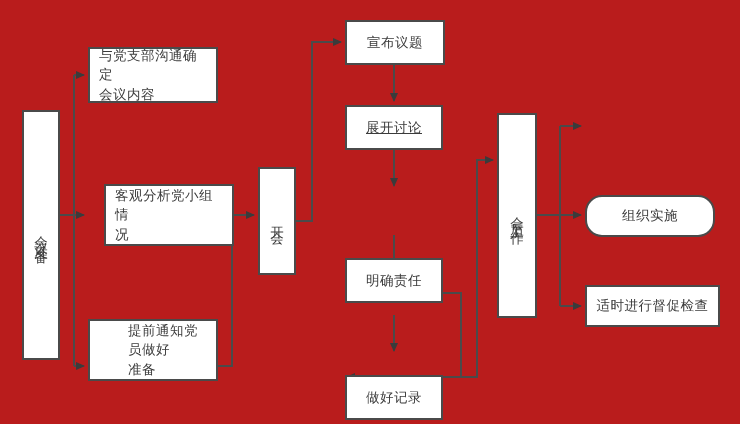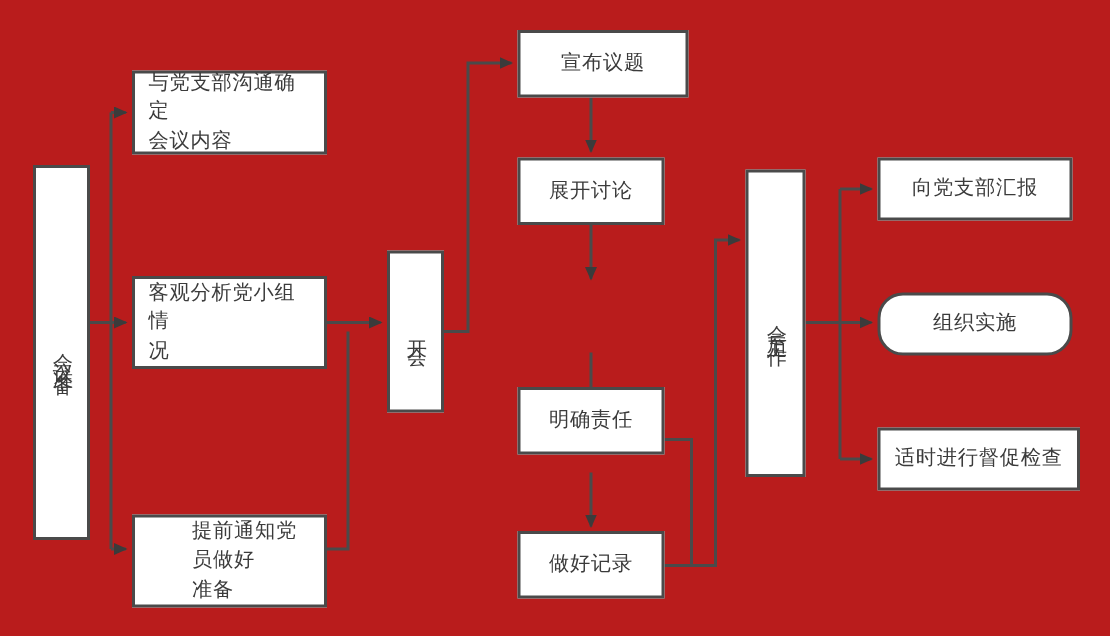--- a/index.html
+++ b/index.html
@@ -129,7 +129,7 @@
 准备</span>
   </div>
 
-  <div class="node h" style="left:345px; top:20px; width:114px; height:45px;">
+  <div class="node h" style="left:345px; top:20px; width:100px; height:45px;">
     <span class="txt">宣布议题</span>
   </div>
 

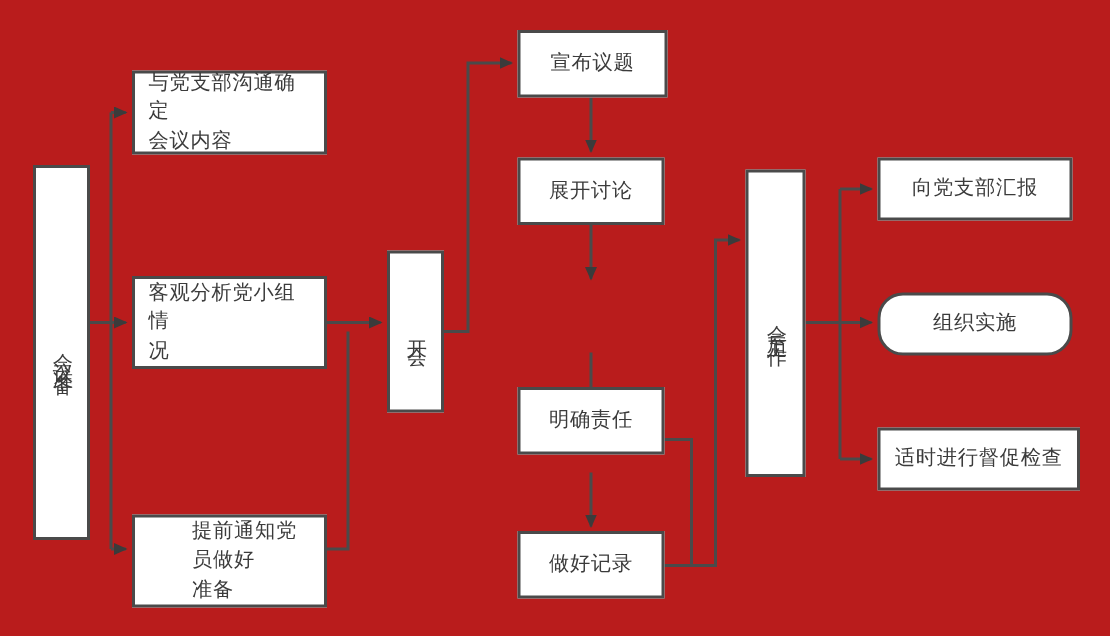--- a/index.html
+++ b/index.html
@@ -133,7 +133,7 @@
     <span class="txt">宣布议题</span>
   </div>
 
-  <div class="node h" style="left:345px; top:105px; width:98px; height:45px;">
+  <div class="node h" style="left:345px; top:105px; width:98px; height:45px;text-decoration:underline;">
     <span class="txt">展开讨论</span>
   </div>
 

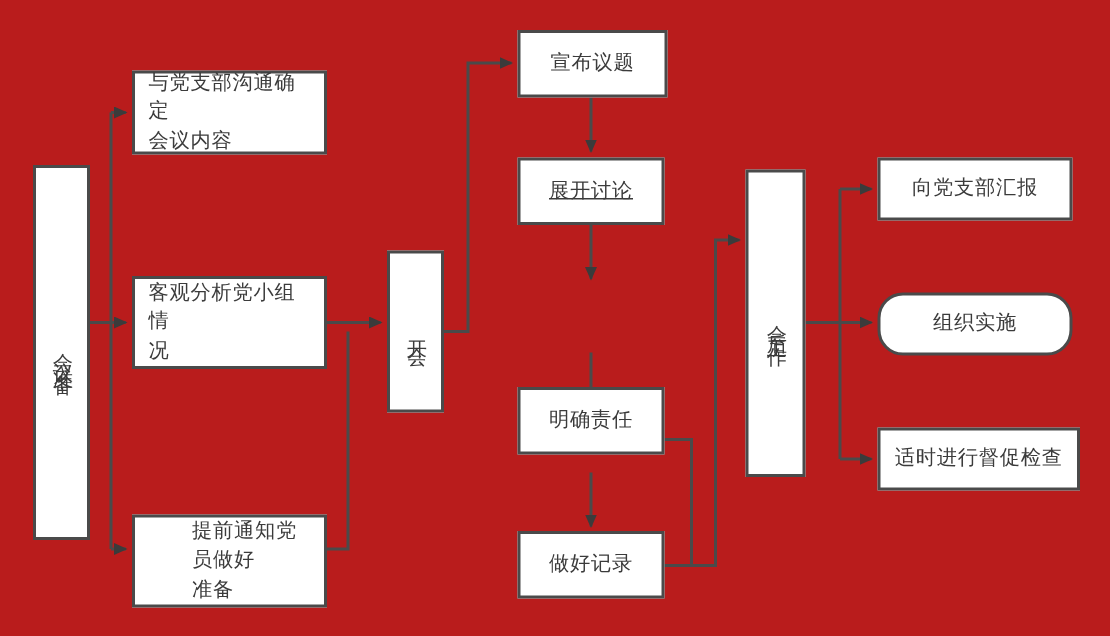--- a/index.html
+++ b/index.html
@@ -146,9 +146,6 @@
     <span class="txt">做好记录</span>
   </div>
 
-  <div class="node h" style="left:585px; top:105px; width:130px; height:42px;">
-    <span class="txt">向党支部汇报</span>
-  </div>
 
   <div class="node h" style="left:585px; top:195px; width:130px; height:42px;border-radius:17px;">
     <span class="txt">组织实施</span>

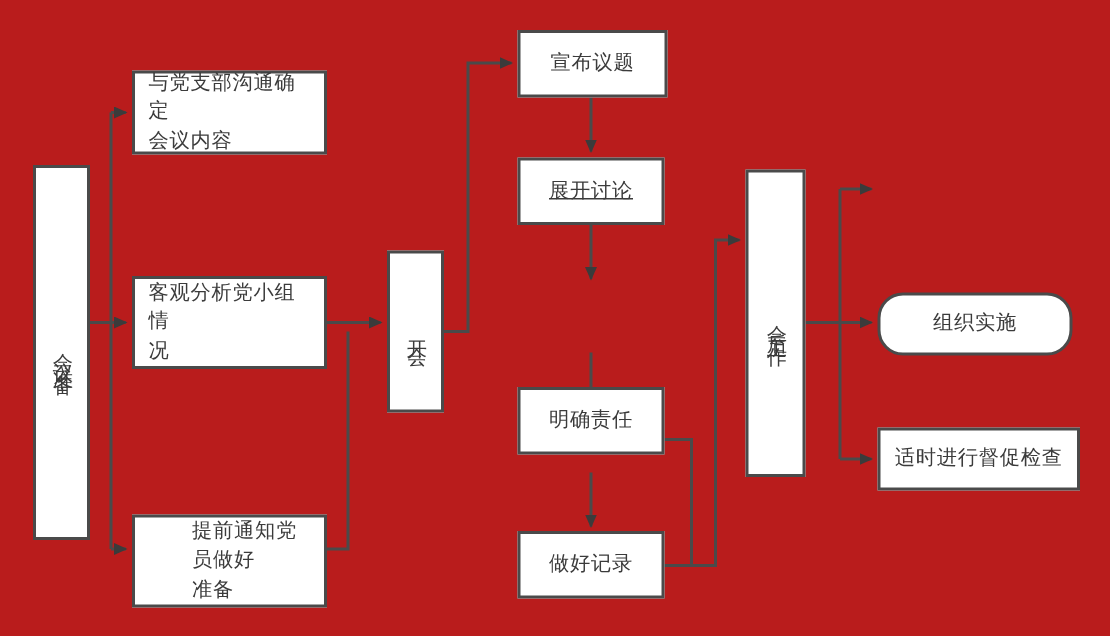--- a/index.html
+++ b/index.html
@@ -119,7 +119,7 @@
 会议内容</span>
   </div>
 
-  <div class="node hl" style="left:88px; top:184px; width:130px; height:62px;">
+  <div class="node hl" style="left:104px; top:184px; width:130px; height:62px;">
     <span class="txt">客观分析党小组情
 况</span>
   </div>

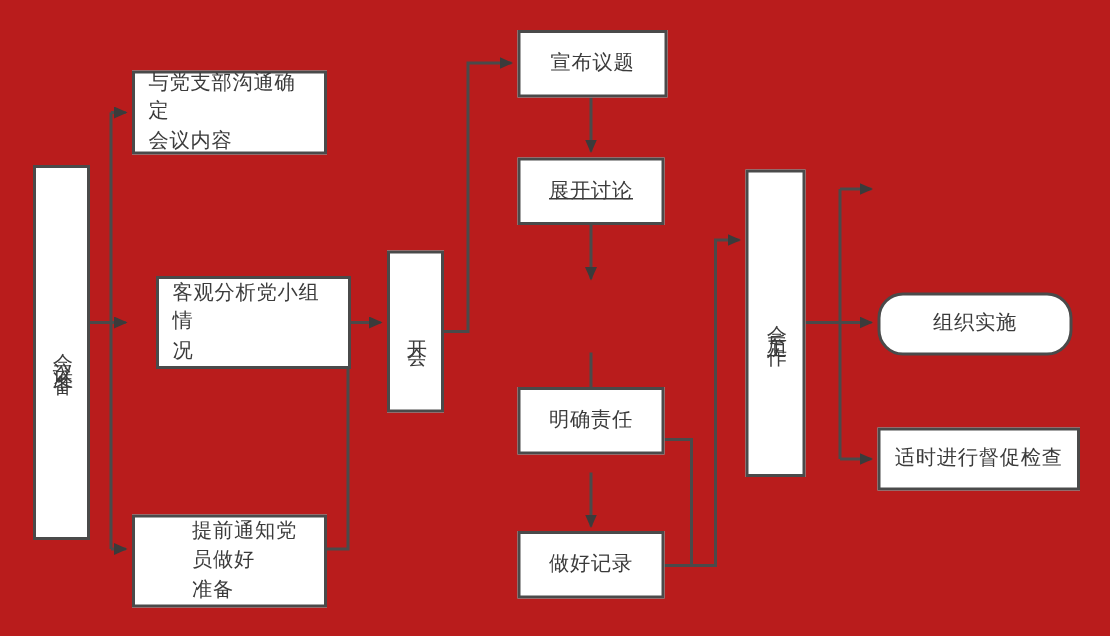--- a/index.html
+++ b/index.html
@@ -124,7 +124,7 @@
 况</span>
   </div>
 
-  <div class="node hl" style="left:88px; top:343px; width:130px; height:62px;padding-left:38px;">
+  <div class="node hl" style="left:88px; top:319px; width:130px; height:62px;padding-left:38px;">
     <span class="txt">提前通知党员做好
 准备</span>
   </div>

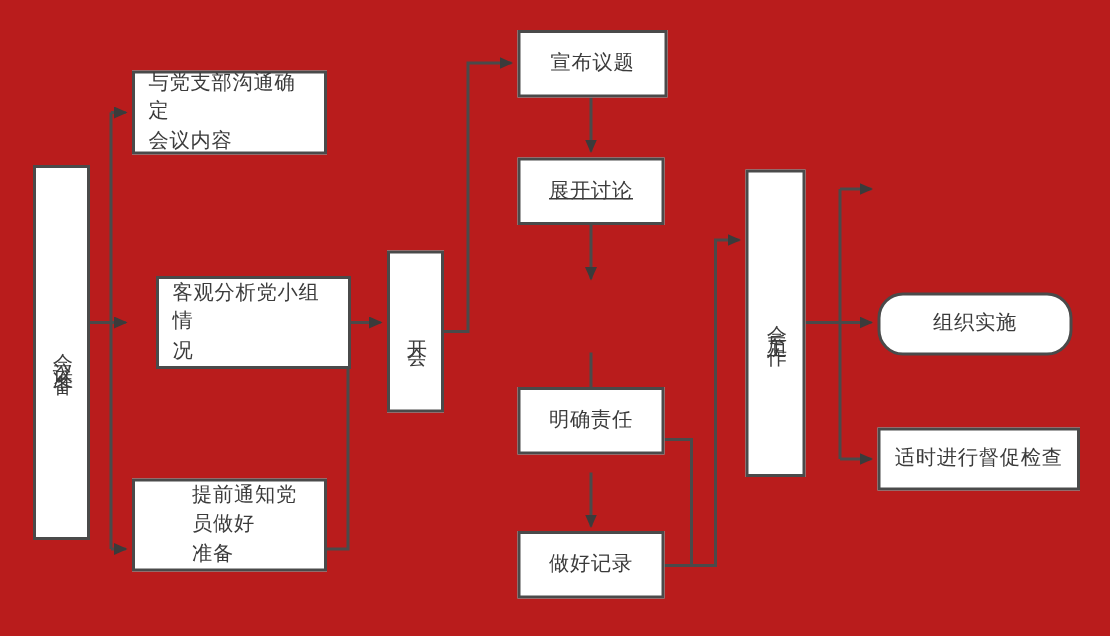--- a/index.html
+++ b/index.html
@@ -142,7 +142,7 @@
     <span class="txt">明确责任</span>
   </div>
 
-  <div class="node h" style="left:345px; top:354px; width:98px; height:45px;">
+  <div class="node h" style="left:345px; top:375px; width:98px; height:45px;">
     <span class="txt">做好记录</span>
   </div>
 

